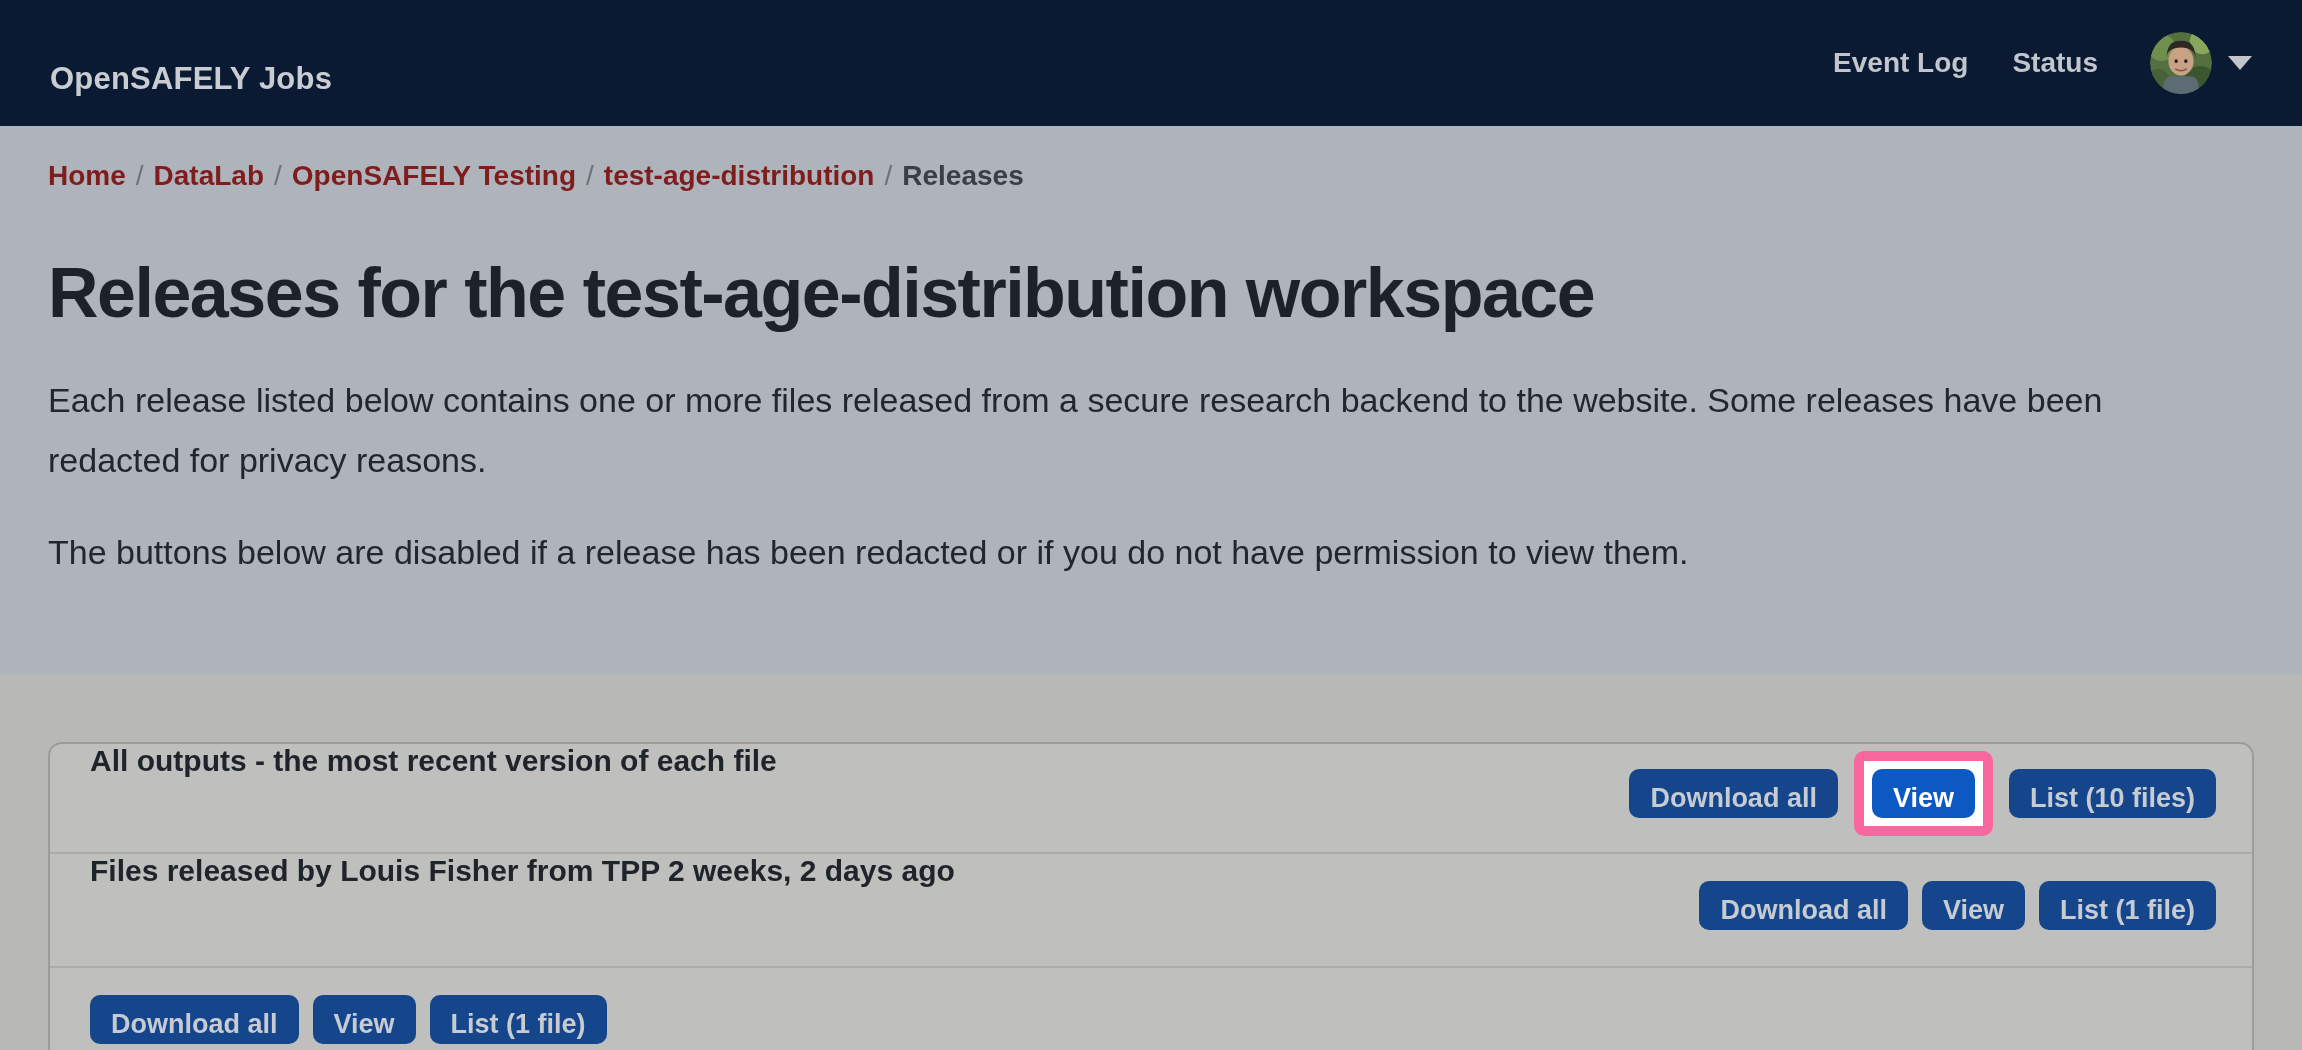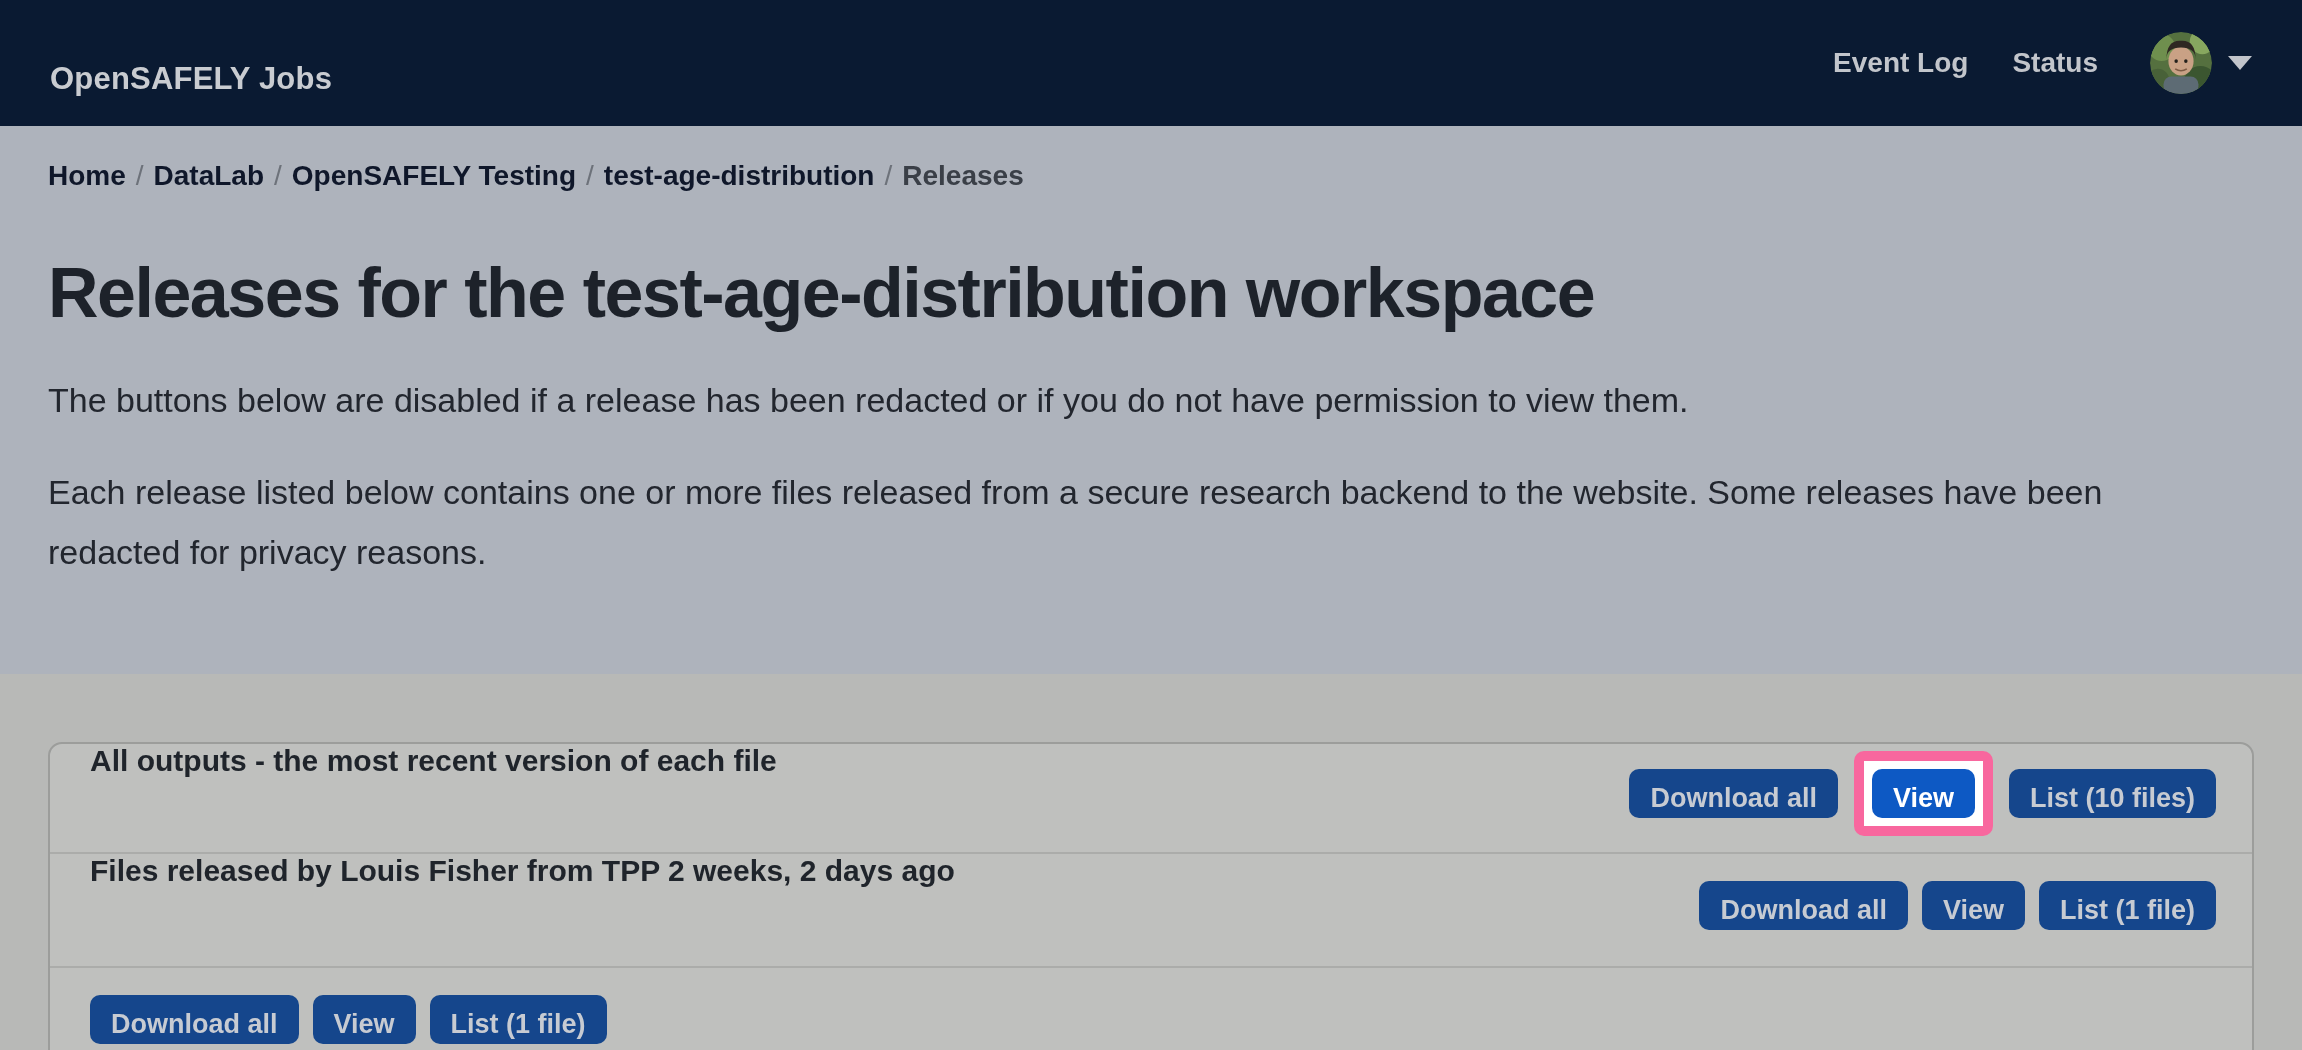--- a/index.html
+++ b/index.html
@@ -26,7 +26,7 @@
     padding:30px 48px 92px 48px;box-sizing:border-box;
   }
   .crumbs{font-size:28px;font-weight:700;line-height:40px;}
-  .crumbs a{color:#0f172a;text-decoration:none;cursor:pointer;}
+  .crumbs a{color:#7f1d1d;text-decoration:none;cursor:pointer;}
   .crumbs .sep{color:#6d727a;font-weight:400;padding:0 10px;}
   .crumbs .current{color:#3a3f47;}
   h1{

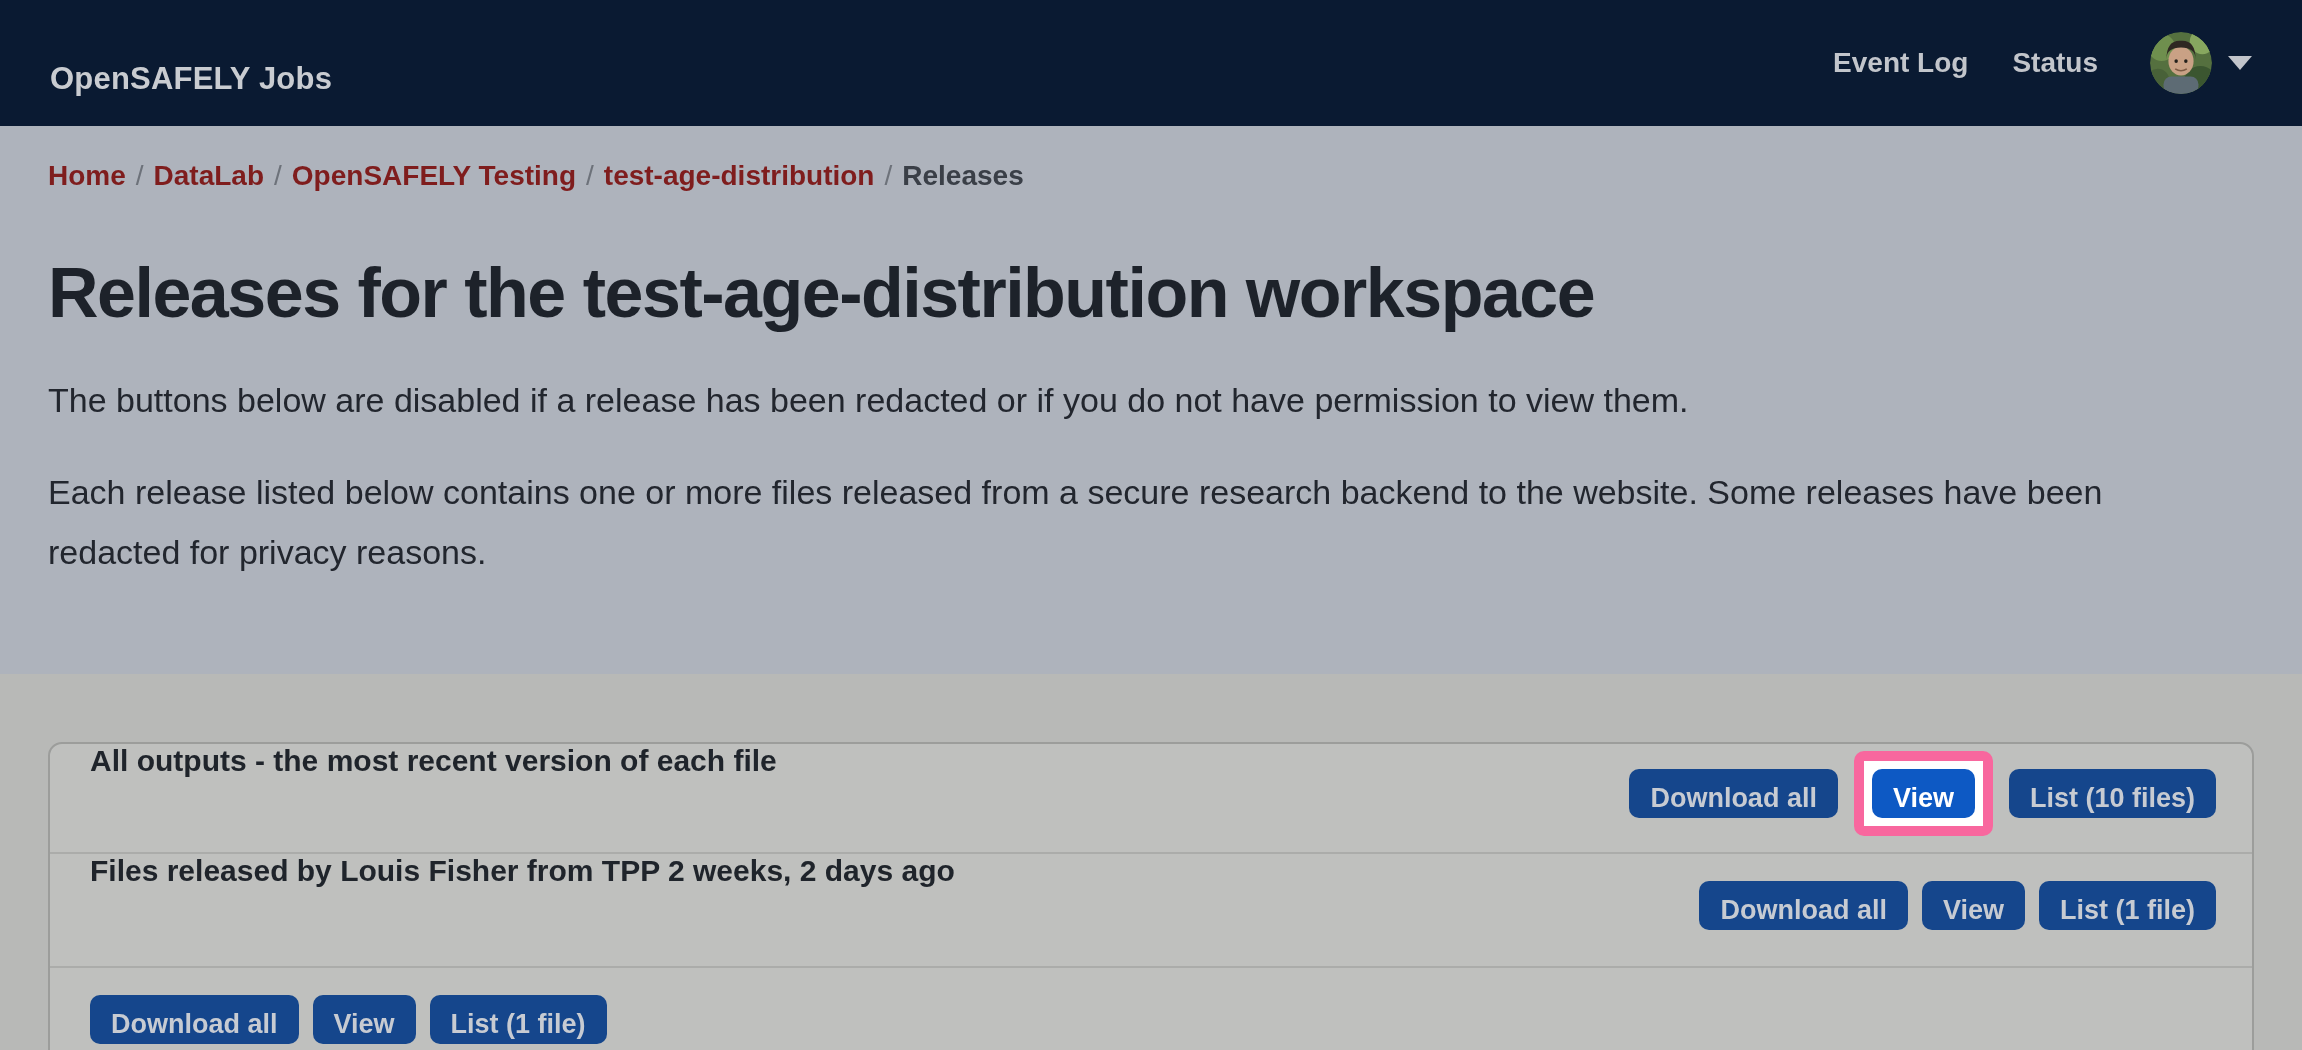--- a/index.html
+++ b/index.html
@@ -100,8 +100,8 @@
 
   <h1>Releases for the test-age-distribution workspace</h1>
 
+  <p class="intro">Each release listed below contains one or more files released from a secure research backend to the website. Some releases have been redacted for privacy reasons.</p>
   <p class="intro">The buttons below are disabled if a release has been redacted or if you do not have permission to view them.</p>
-  <p class="intro">Each release listed below contains one or more files released from a secure research backend to the website. Some releases have been redacted for privacy reasons.</p>
 </section>
 
 <section class="list-wrap">

